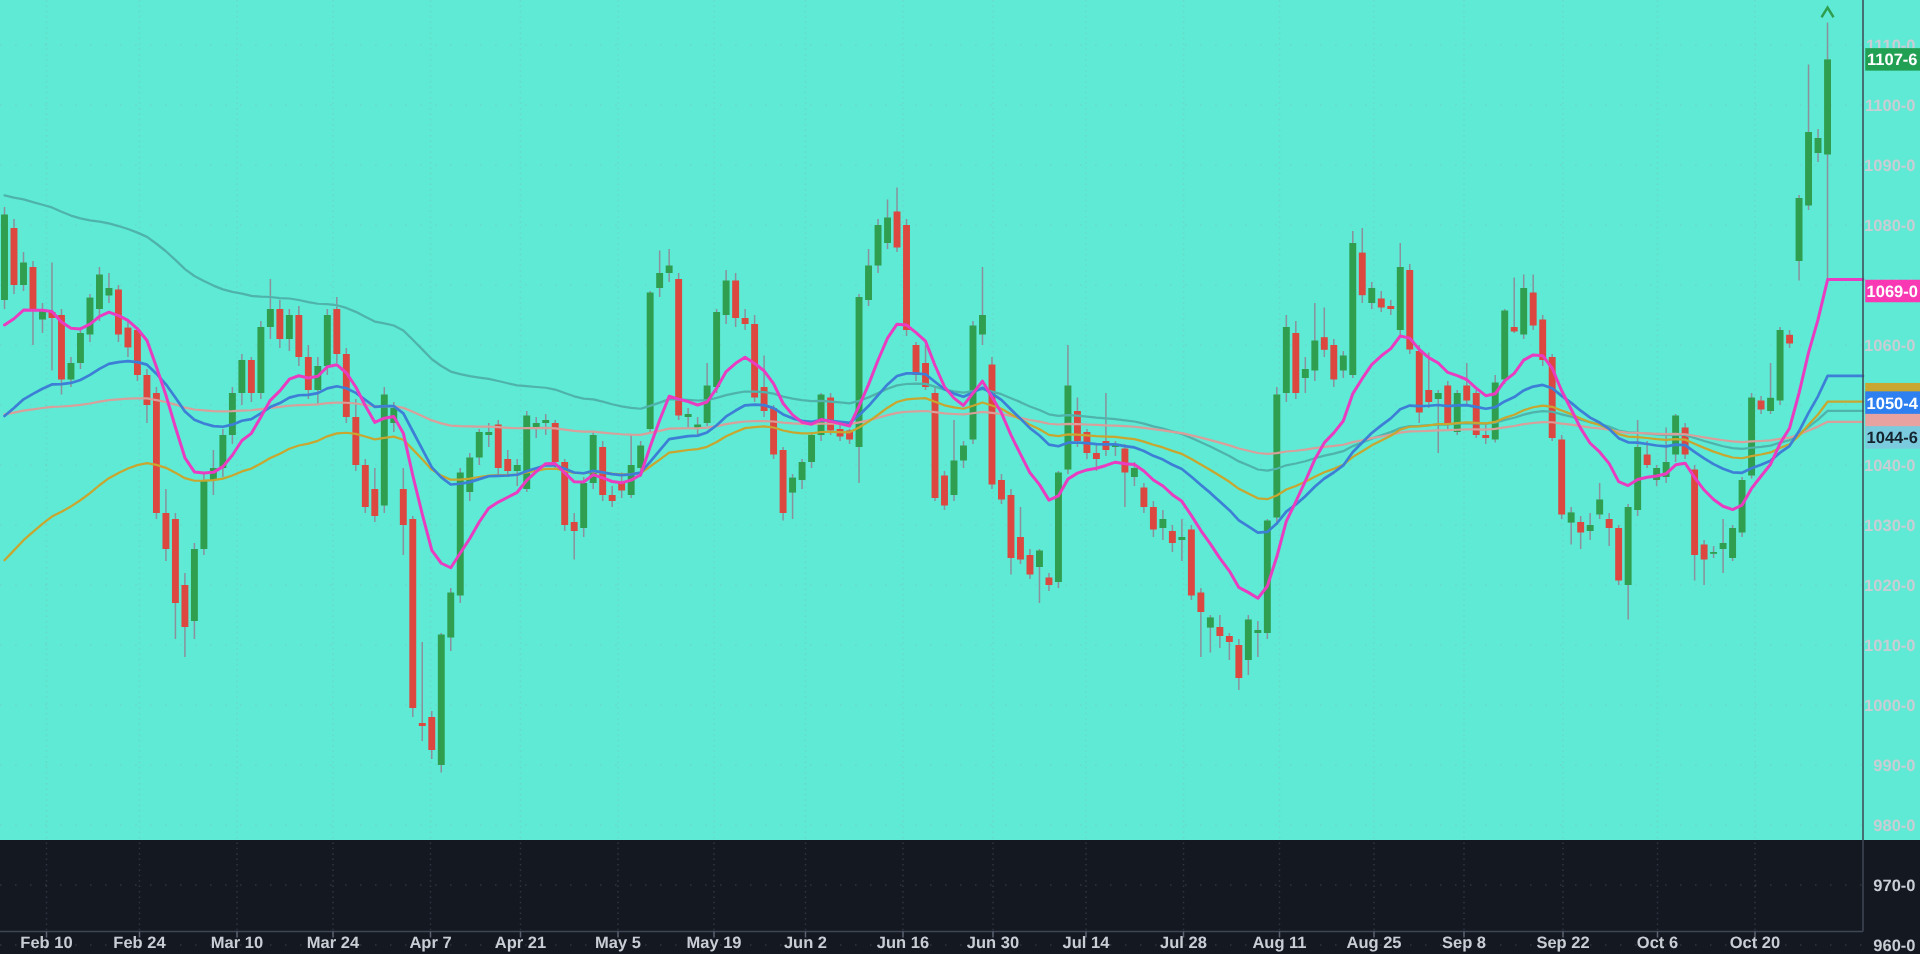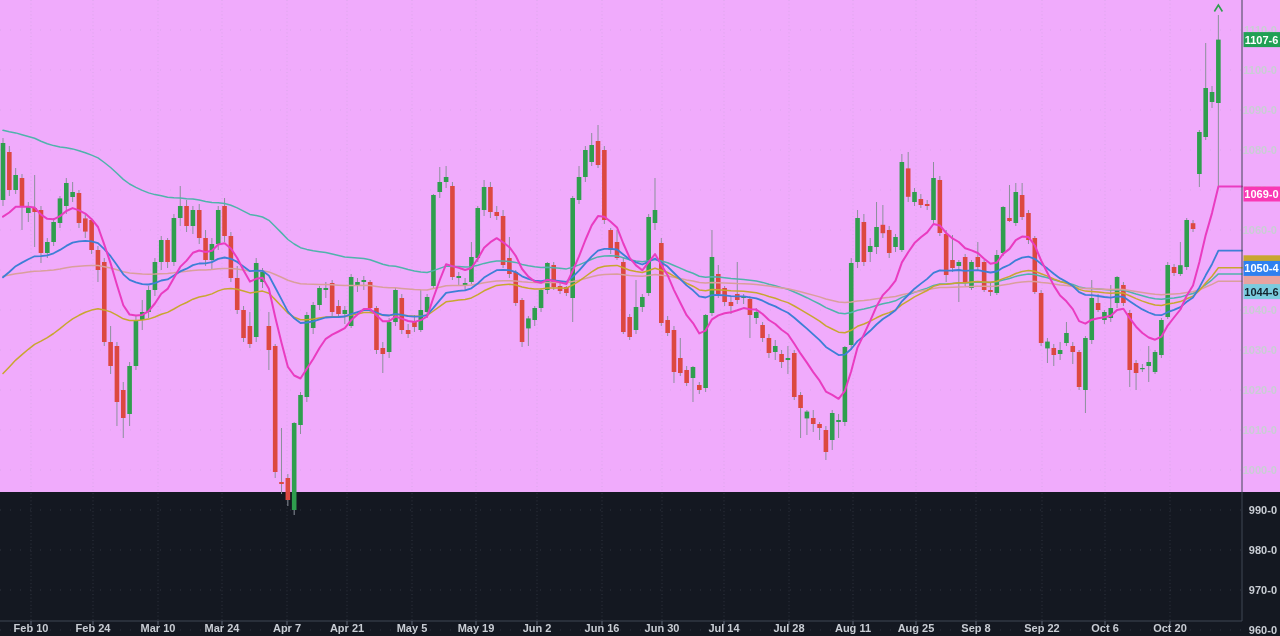--- a/index.html
+++ b/index.html
@@ -3,7 +3,7 @@
 <meta charset="utf-8">
 <style>
   html,body{margin:0;padding:0;background:#141821;width:1280px;height:636px;overflow:hidden;}
-  #chart-root{position:relative;width:1280px;height:492px;background:#f0abfc;
+  #chart-root{position:relative;width:1280px;height:560px;background:#5eead4;
     font-family:"Liberation Sans","DejaVu Sans",sans-serif;}
   svg text{font-family:"Liberation Sans","DejaVu Sans",sans-serif;font-weight:bold;}
   .axis-label{font-size:11px;}

